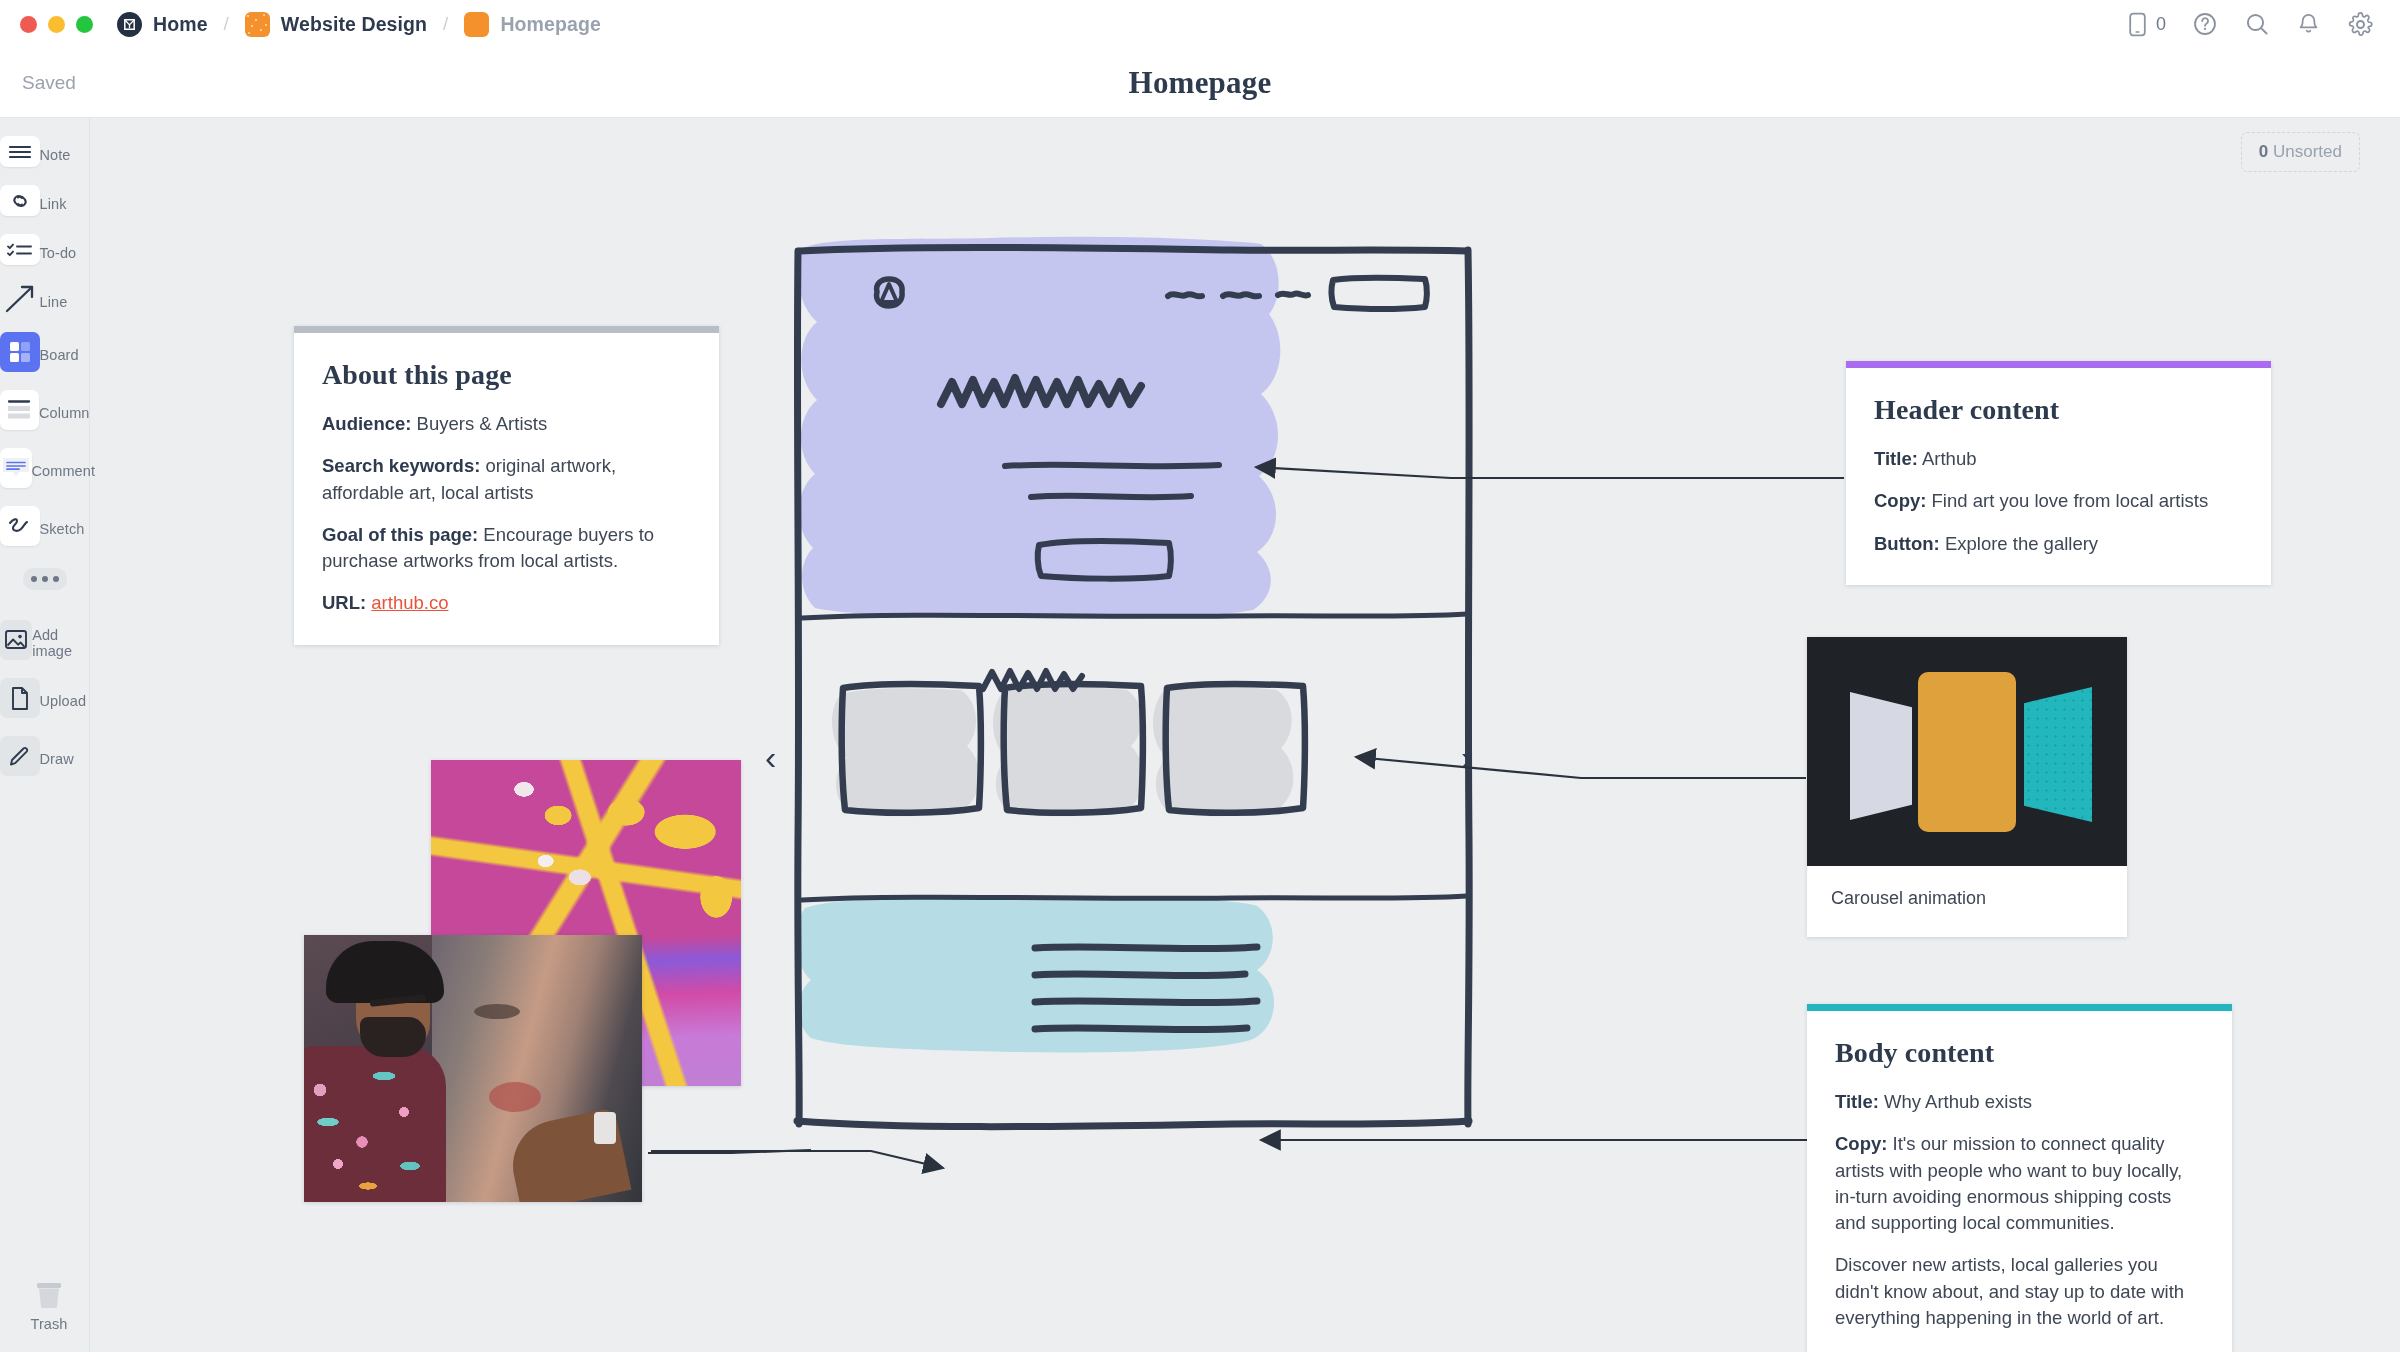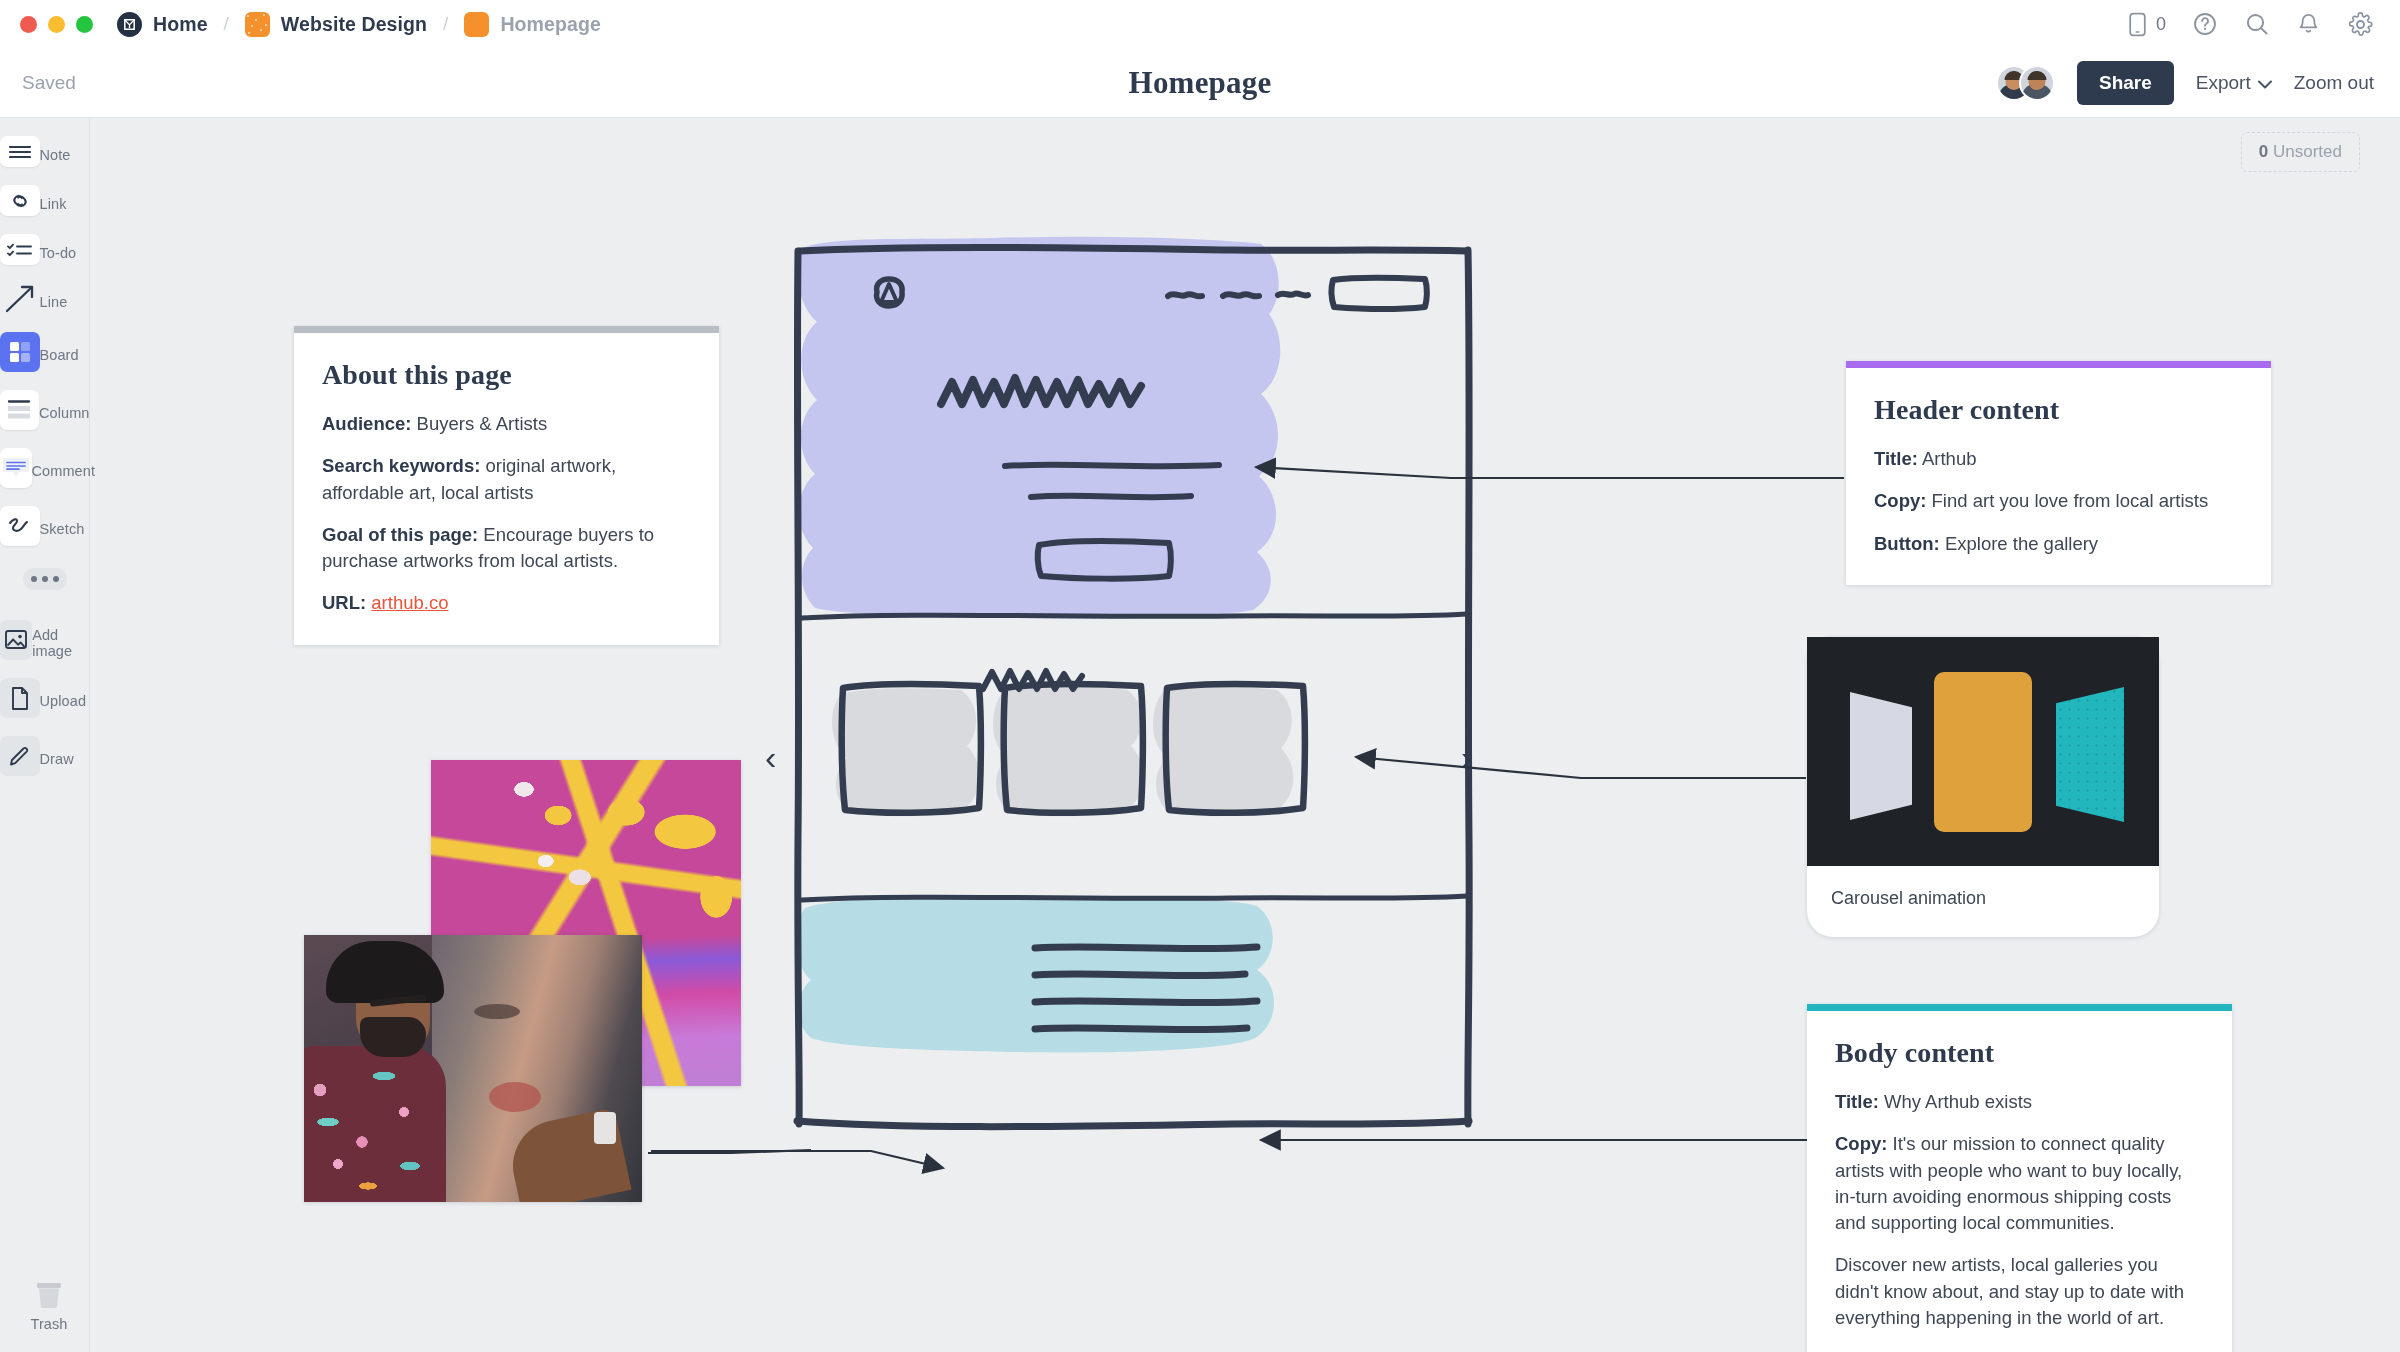--- a/index.html
+++ b/index.html
@@ -289,30 +289,6 @@
 <div class="secondbar">
   <div class="saved">Saved</div>
   <div class="page-title">Homepage</div>
-  <div class="sb-right">
-    <div class="avatars">
-      <span class="av">
-          <i class="body"></i>
-          <i class="head"></i>
-          <i class="hair"></i>
-        </span>
-      <span class="av b">
-          <i class="body"></i>
-          <i class="head"></i>
-          <i class="hair"></i>
-        </span>
-    </div>
-    <button class="share-btn">Share</button>
-    <div class="txt-btn">
-      <span>Export</span>
-      <span>
-        <svg width="14" height="9" viewBox="0 0 14 9">
-            <path d="M1 1.5l6 6 6-6" fill="none" stroke="#4a5464" stroke-width="2" stroke-linecap="round" stroke-linejoin="round"></path>
-          </svg>
-      </span>
-    </div>
-    <div class="txt-btn">Zoom out</div>
-  </div>
 </div>
 
 <div class="toolbar">

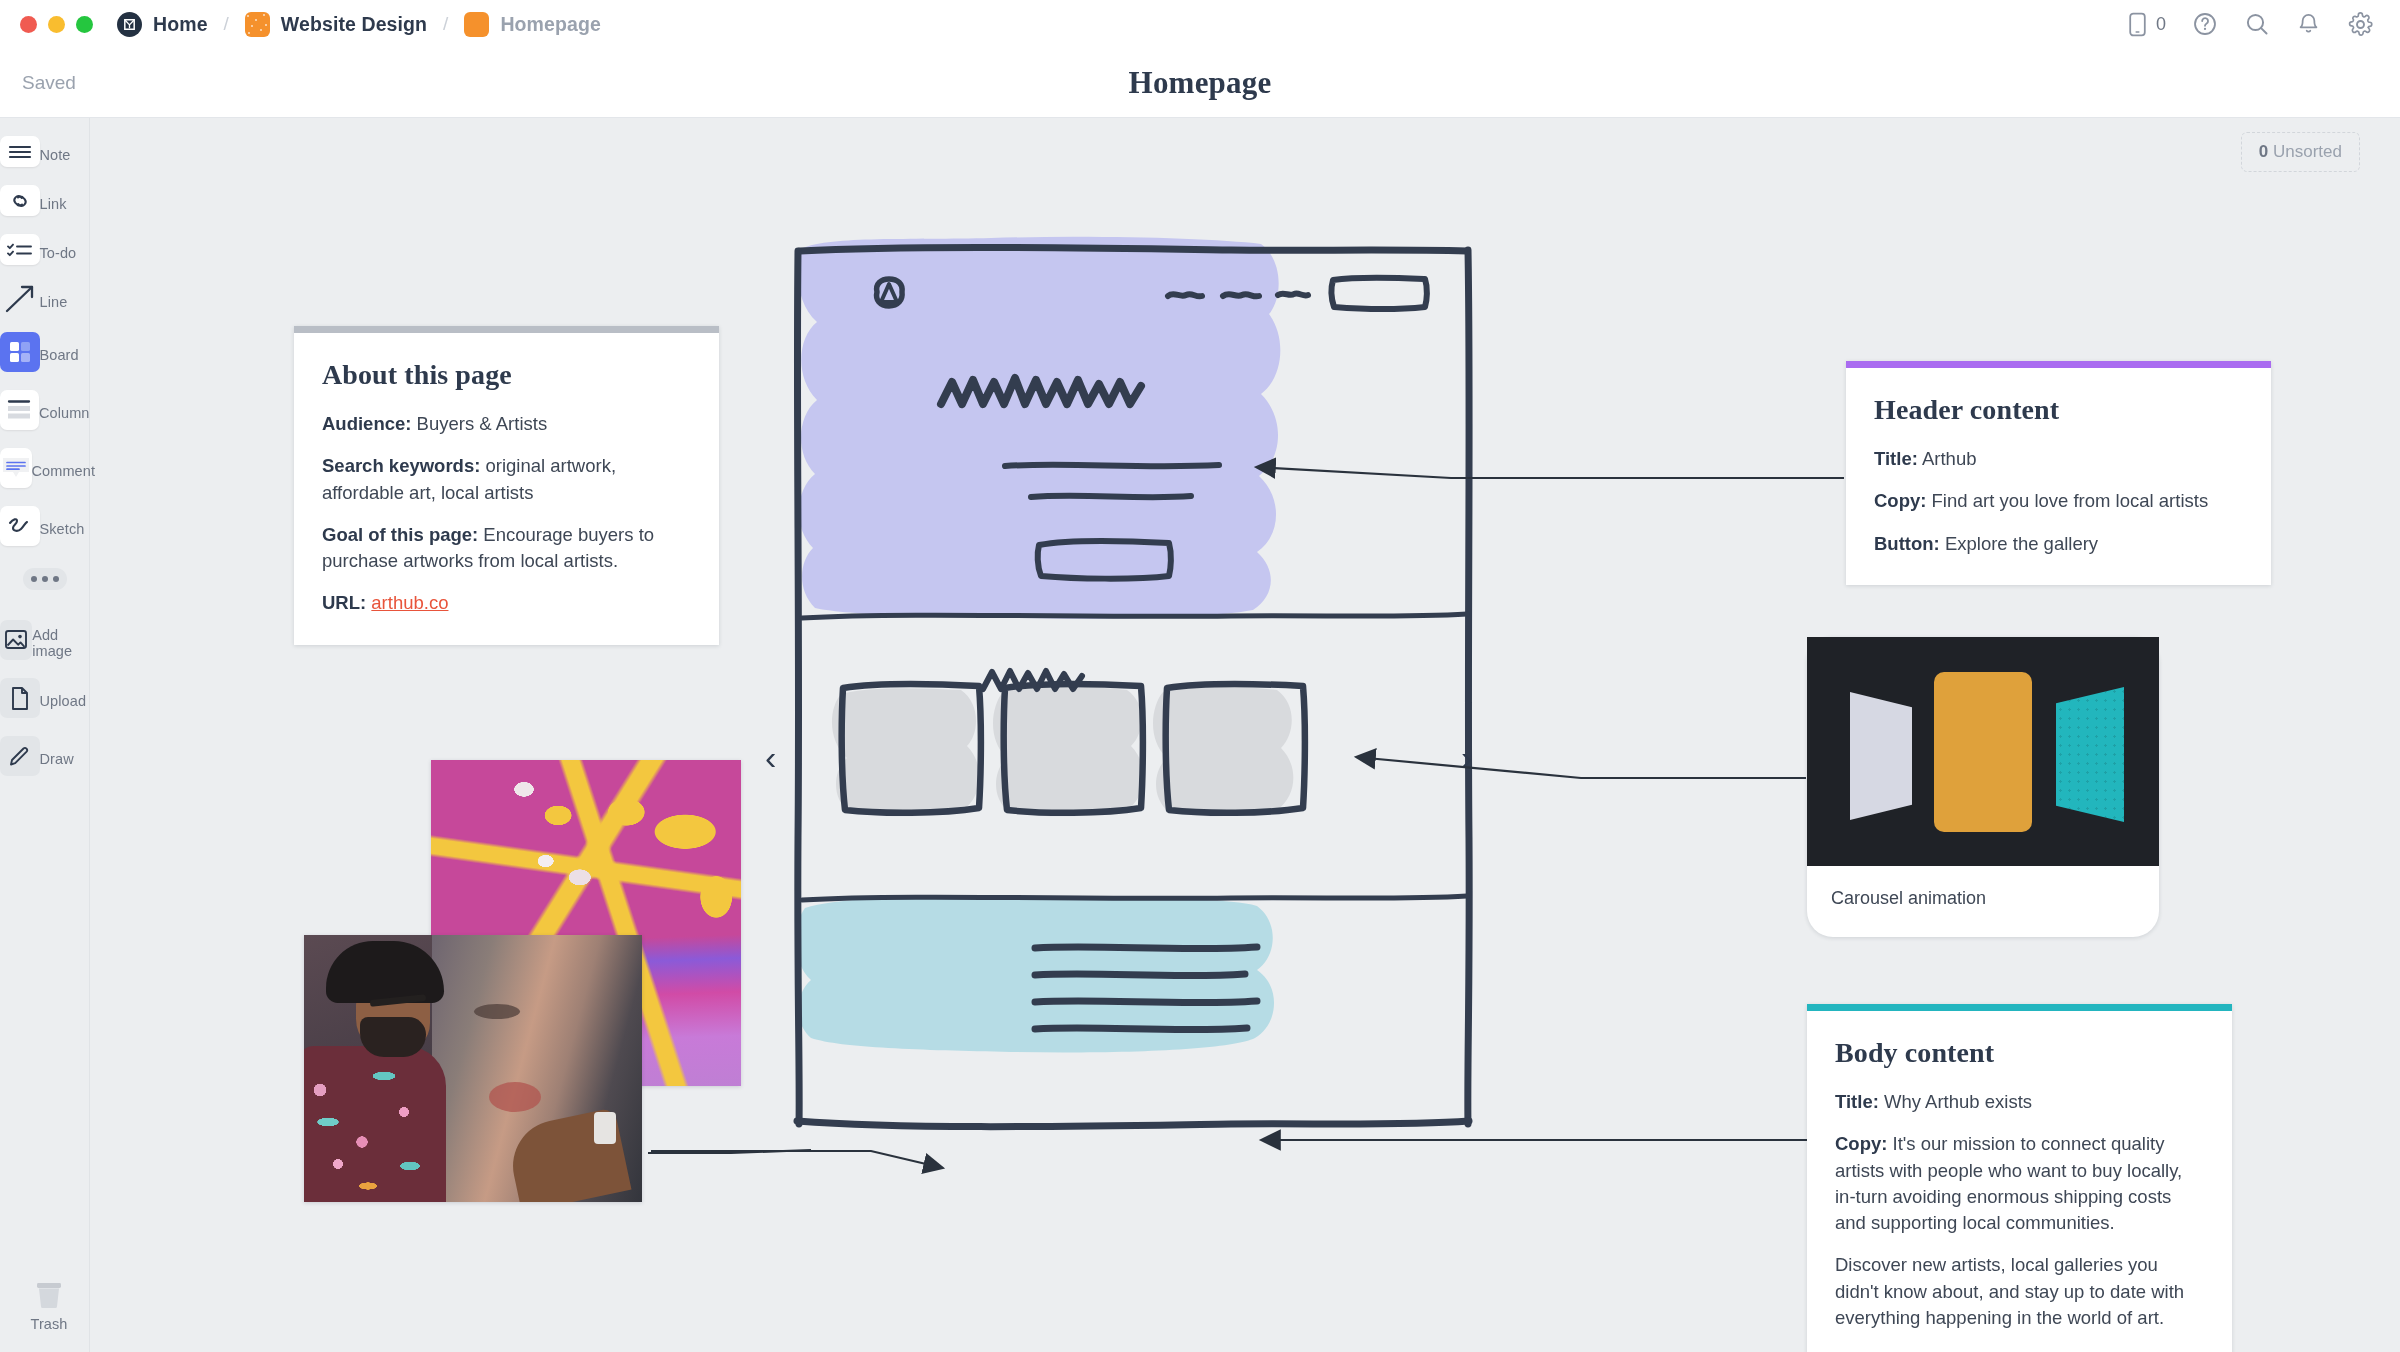--- a/index.html
+++ b/index.html
@@ -135,7 +135,7 @@
   #body-card .card-bar  { background: #23b5bf; }
 
   
-  #carousel-card { left: 1716px; top: 519px; width: 352px; background: #fff; box-shadow: 0 1px 4px rgba(30,40,60,.14); position: absolute; border-radius: 26px; }
+  #carousel-card { left: 1716px; top: 519px; width: 320px; background: #fff; box-shadow: 0 1px 4px rgba(30,40,60,.14); position: absolute; }
   .vid { height: 229px; background: #1f2227; position: relative; overflow: hidden; }
   .vid .pane { position: absolute; }
   .vid .left-pane {

